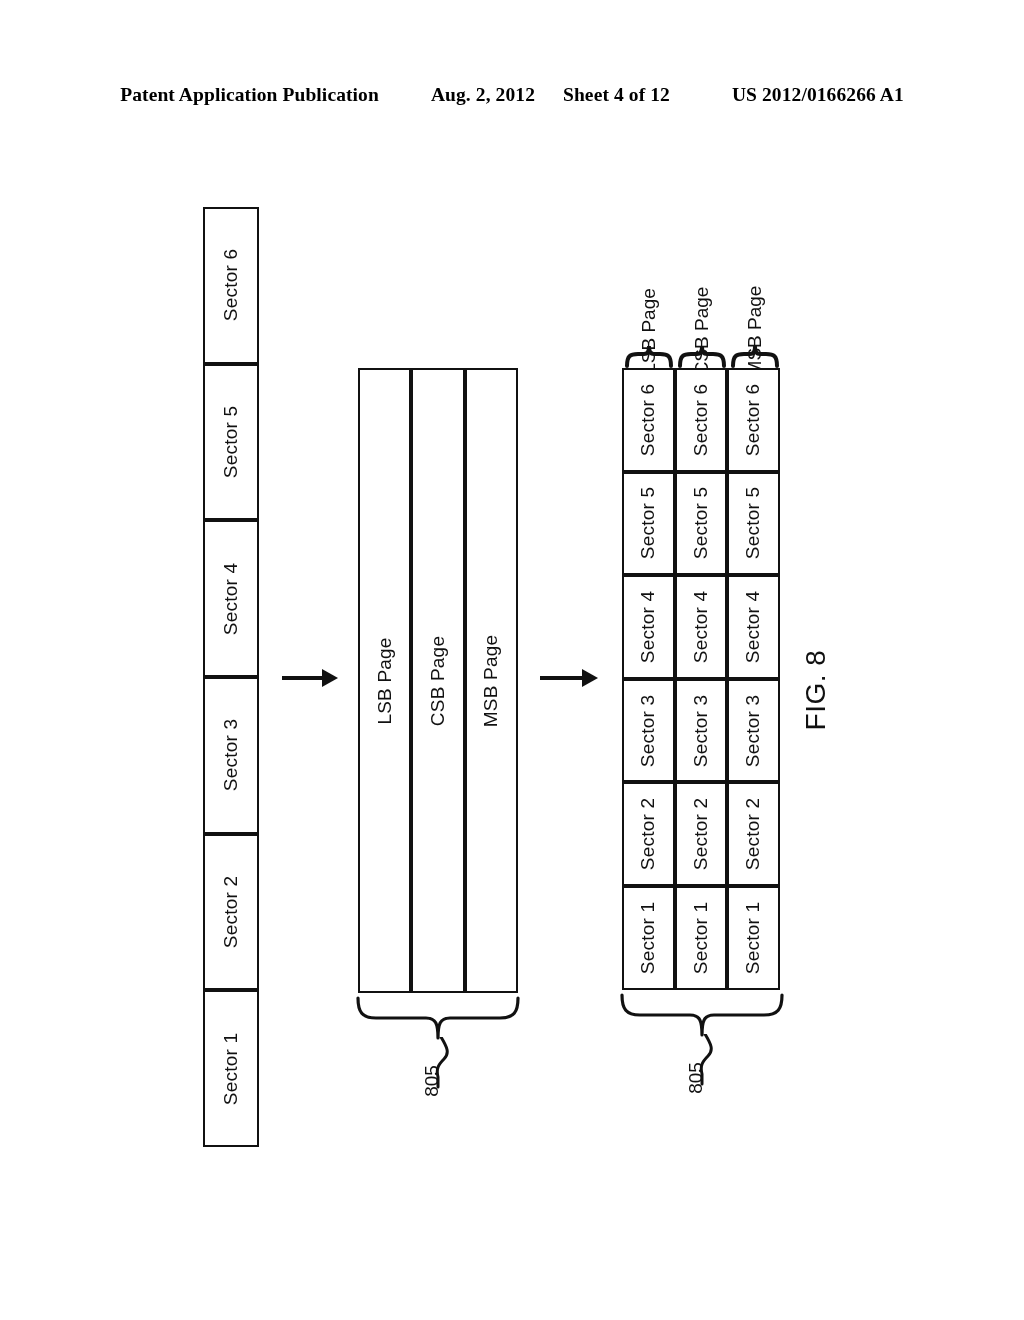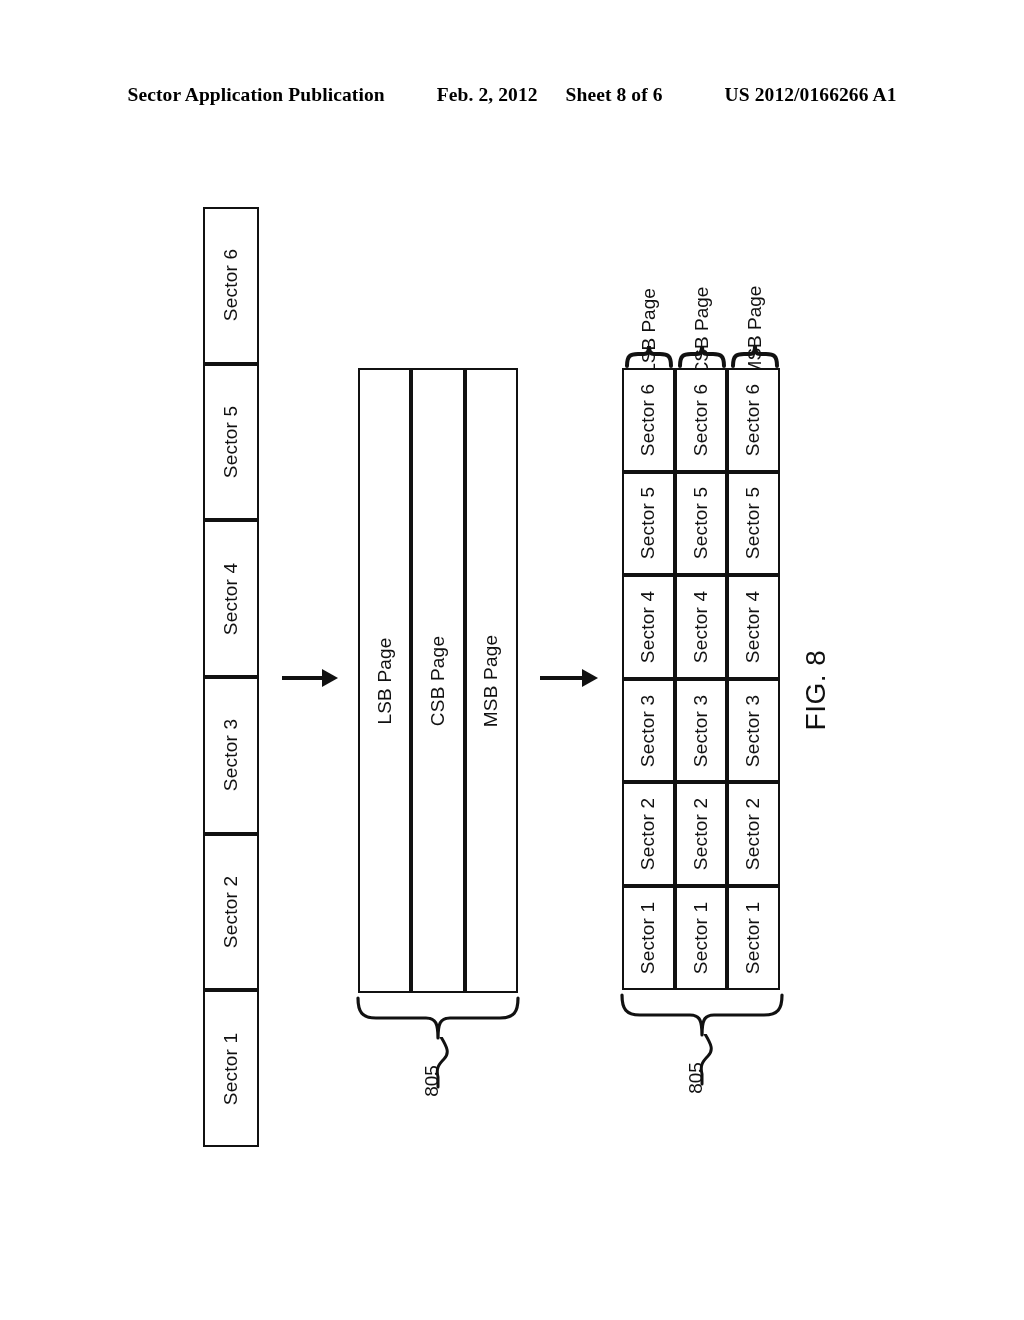--- a/index.html
+++ b/index.html
@@ -199,7 +199,7 @@
 <body>
 
 <div id="page-header">
-  <span class="hseg">Sector Application Publication</span>
+  <span class="hseg">Patent Application Publication</span>
   <span class="gap-big"></span>
   <span class="hseg">Feb. 2, 2012</span>
   <span class="gap-mid"></span>

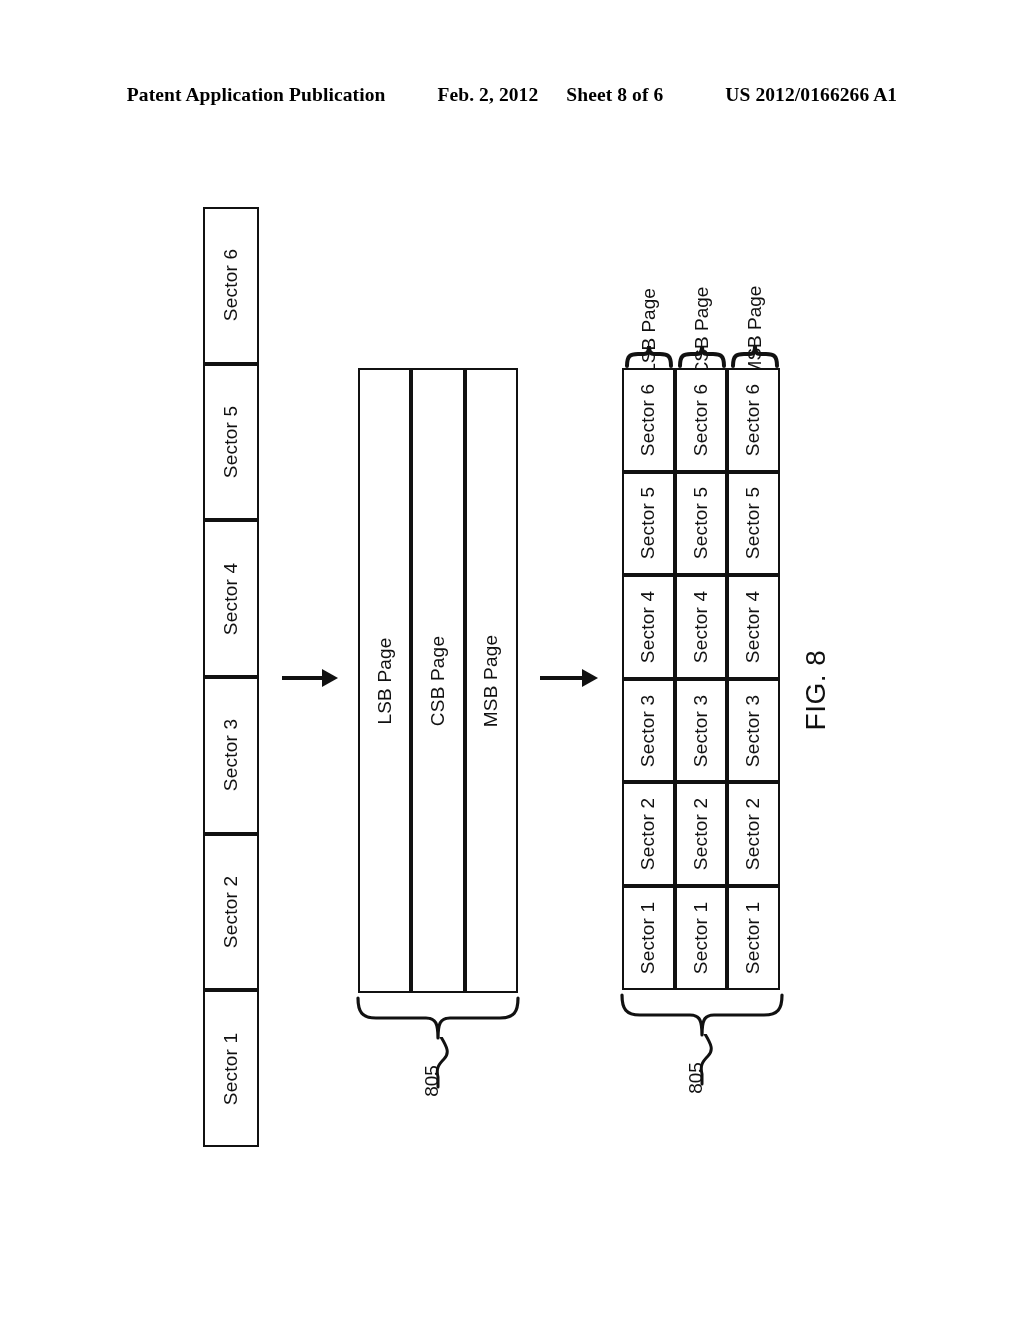--- a/index.html
+++ b/index.html
@@ -201,7 +201,7 @@
 <div id="page-header">
   <span class="hseg">Patent Application Publication</span>
   <span class="gap-big"></span>
-  <span class="hseg">Feb. 2, 2012</span>
+  <span class="hseg">Aug. 2, 2012</span>
   <span class="gap-mid"></span>
   <span class="hseg">Sheet 8 of 6</span>
   <span class="gap-wide"></span>

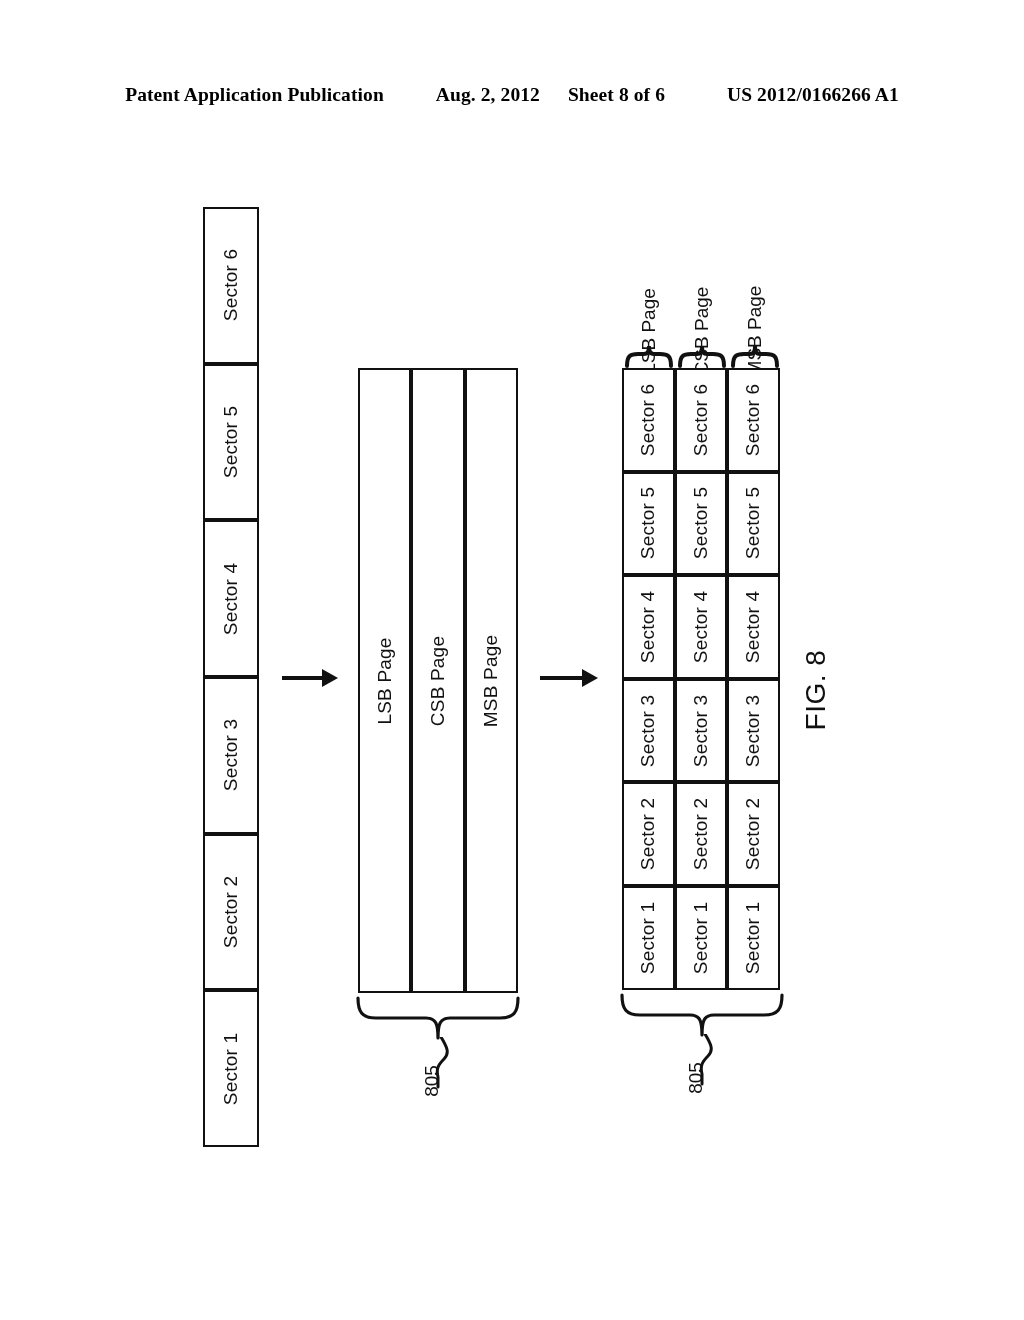--- a/index.html
+++ b/index.html
@@ -203,7 +203,7 @@
   <span class="gap-big"></span>
   <span class="hseg">Aug. 2, 2012</span>
   <span class="gap-mid"></span>
-  <span class="hseg">Sheet 8 of 6</span>
+  <span class="hseg">Sheet 4 of 12</span>
   <span class="gap-wide"></span>
   <span class="hseg">US 2012/0166266 A1</span>
 </div>

